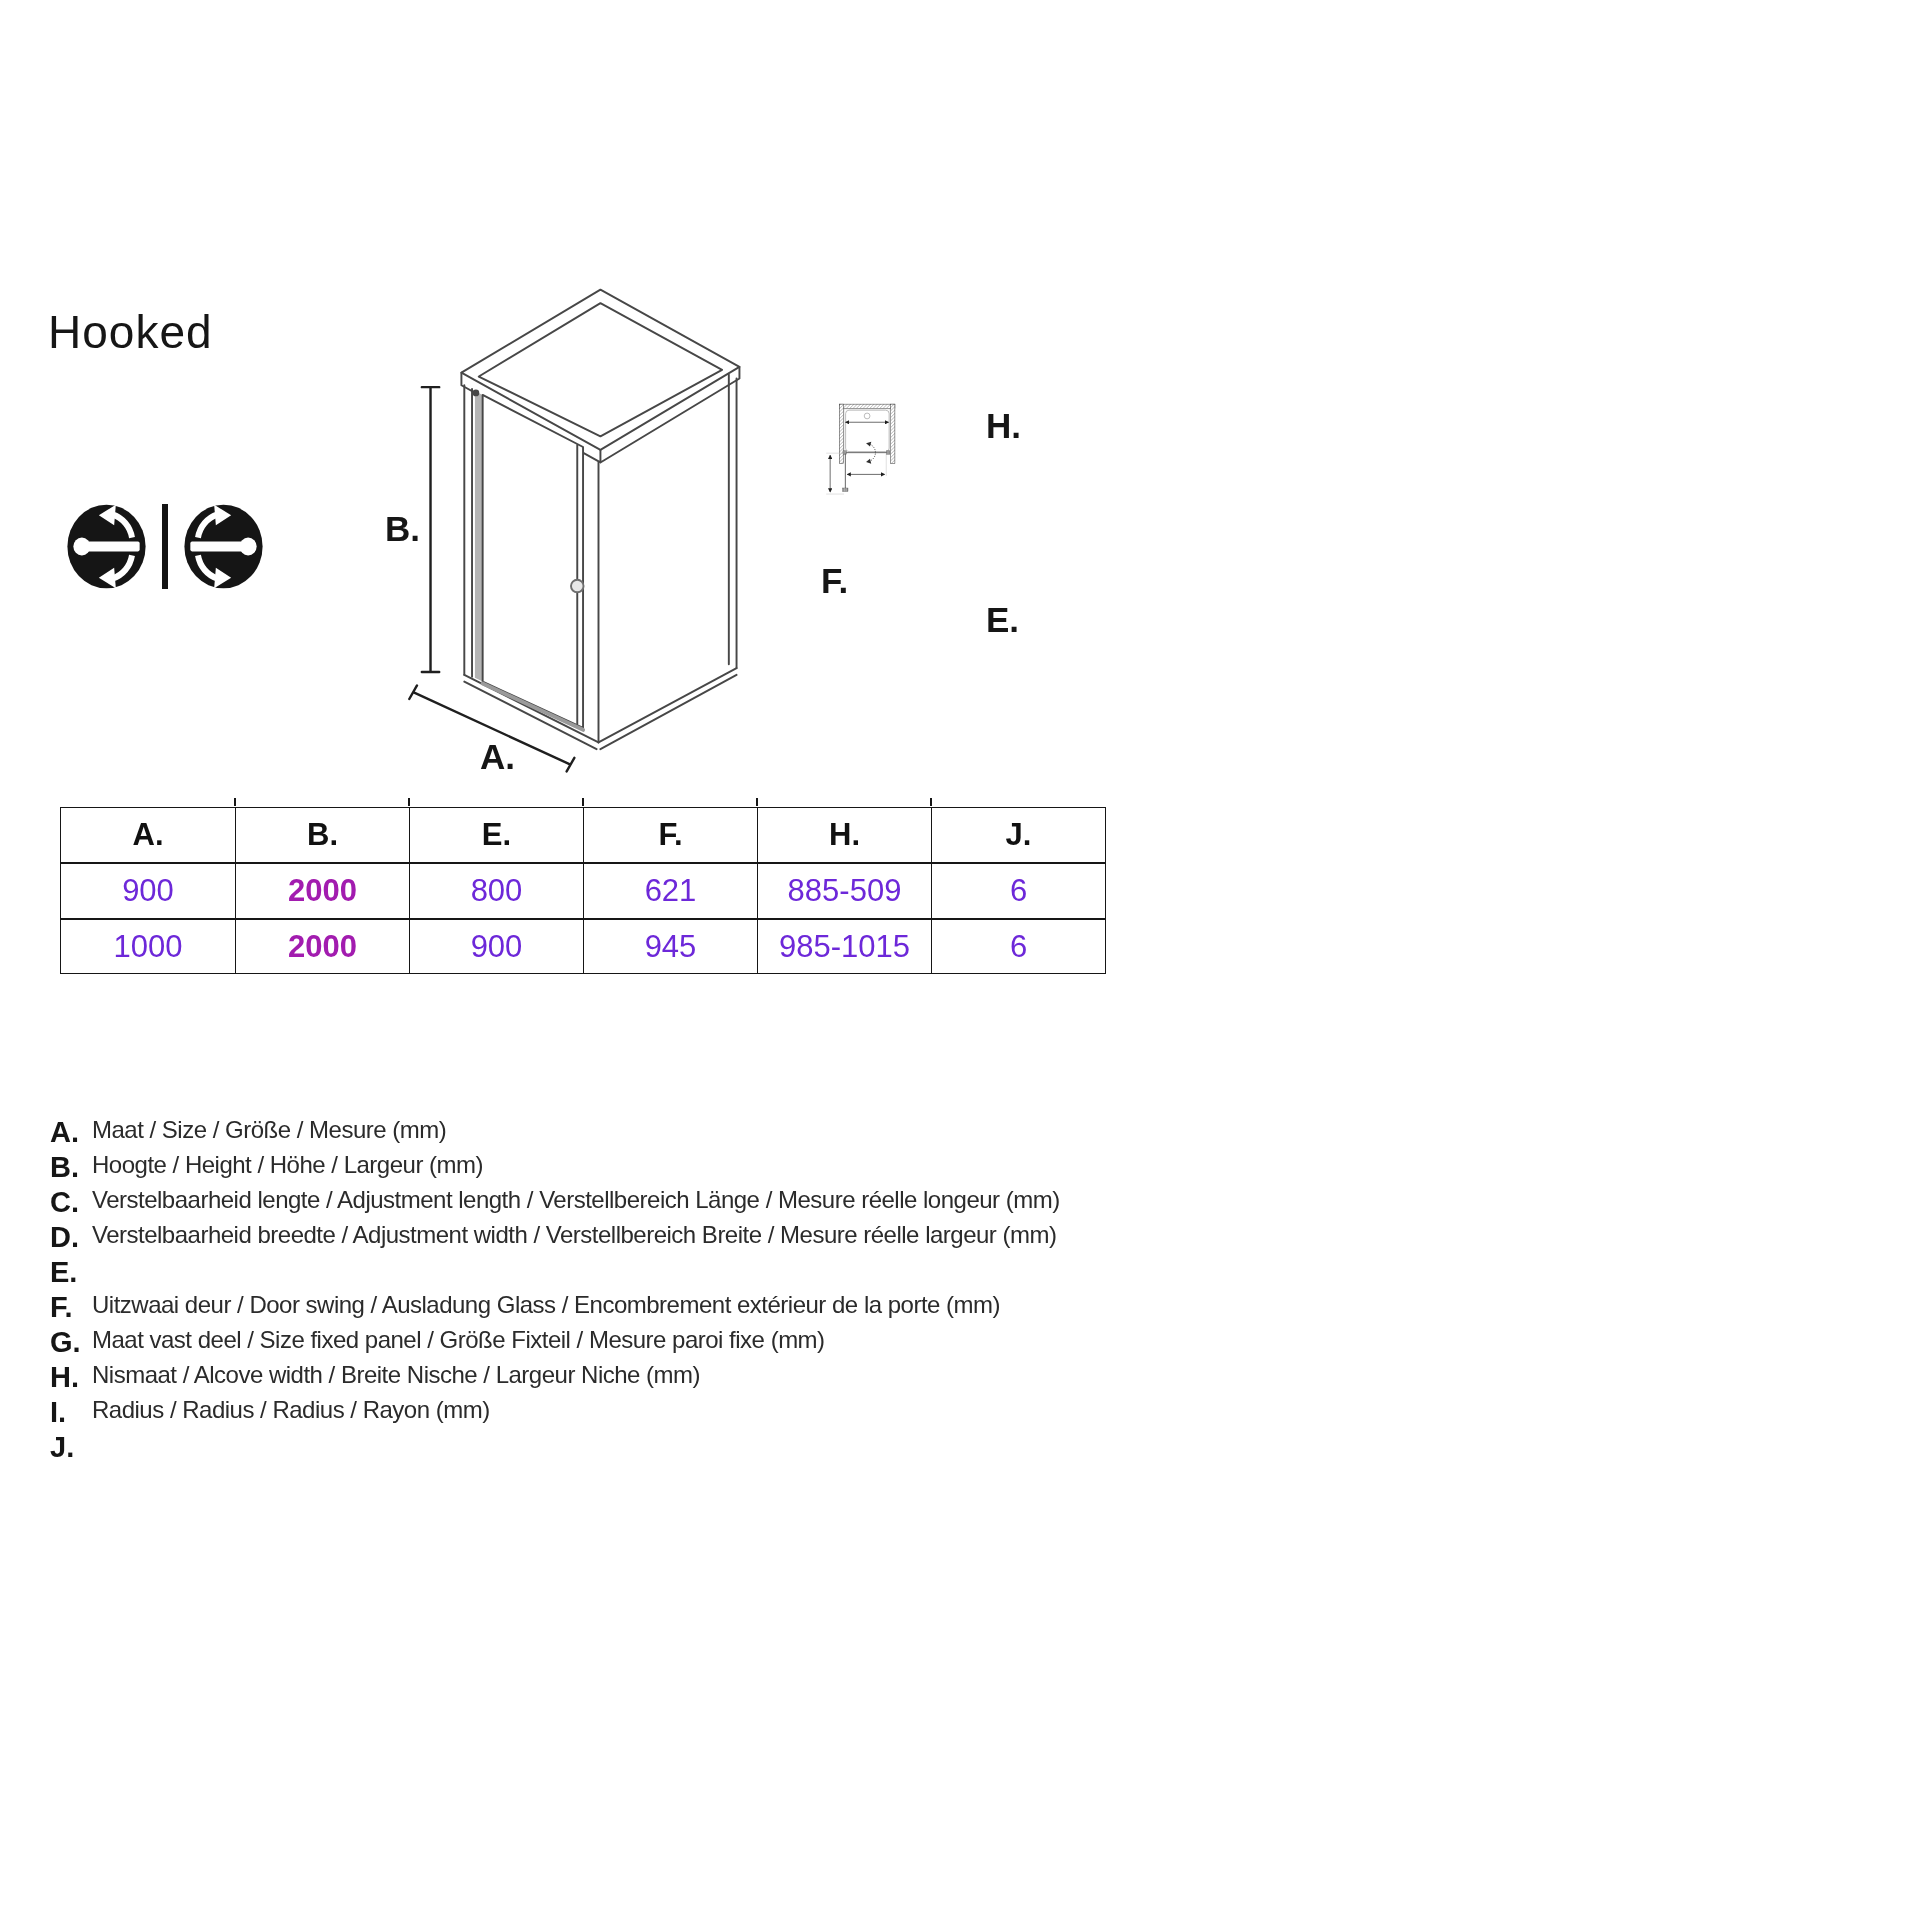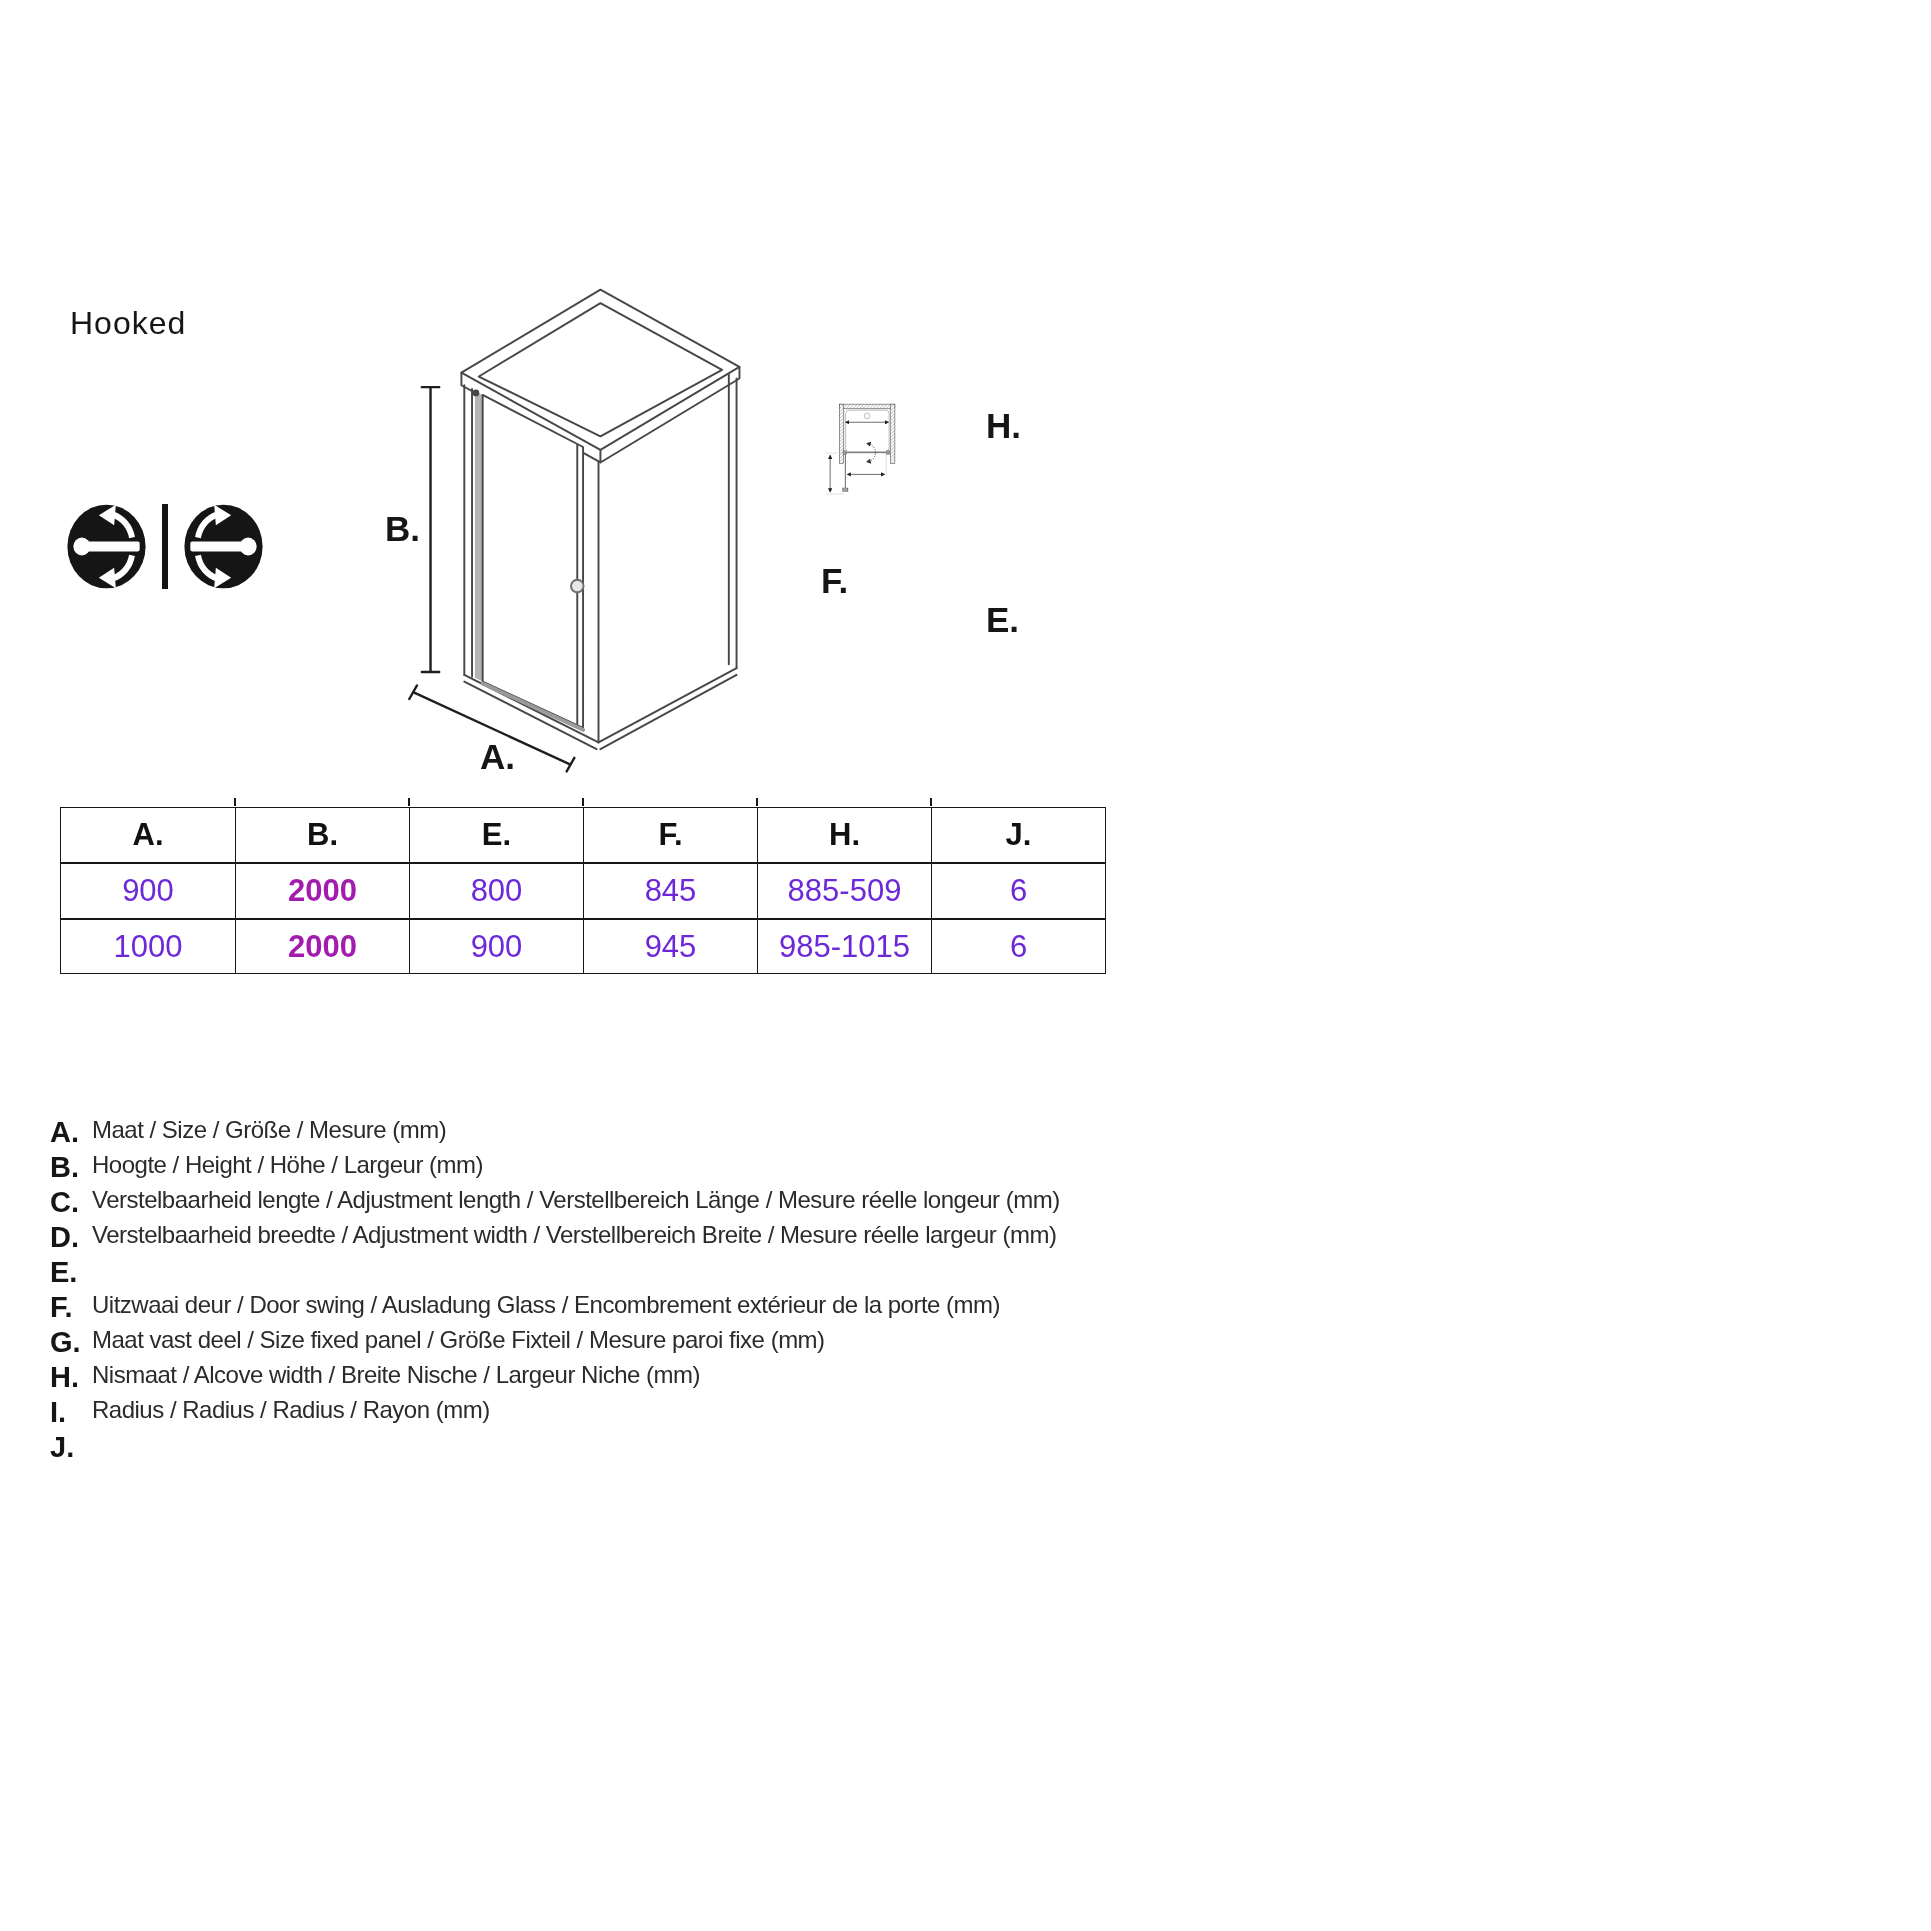--- a/index.html
+++ b/index.html
@@ -8,8 +8,8 @@
     font-family:"Liberation Sans", sans-serif; overflow:hidden; color:#161616;
   }
   .title {
-    position:absolute; left:70px; top:305px;
-    font-size:32px; letter-spacing:1px; color:#161616;
+    position:absolute; left:48px; top:305px;
+    font-size:46px; letter-spacing:1px; color:#161616;
   }
   .dim-label {
     position:absolute; font-weight:bold; font-size:35px; color:#161616;

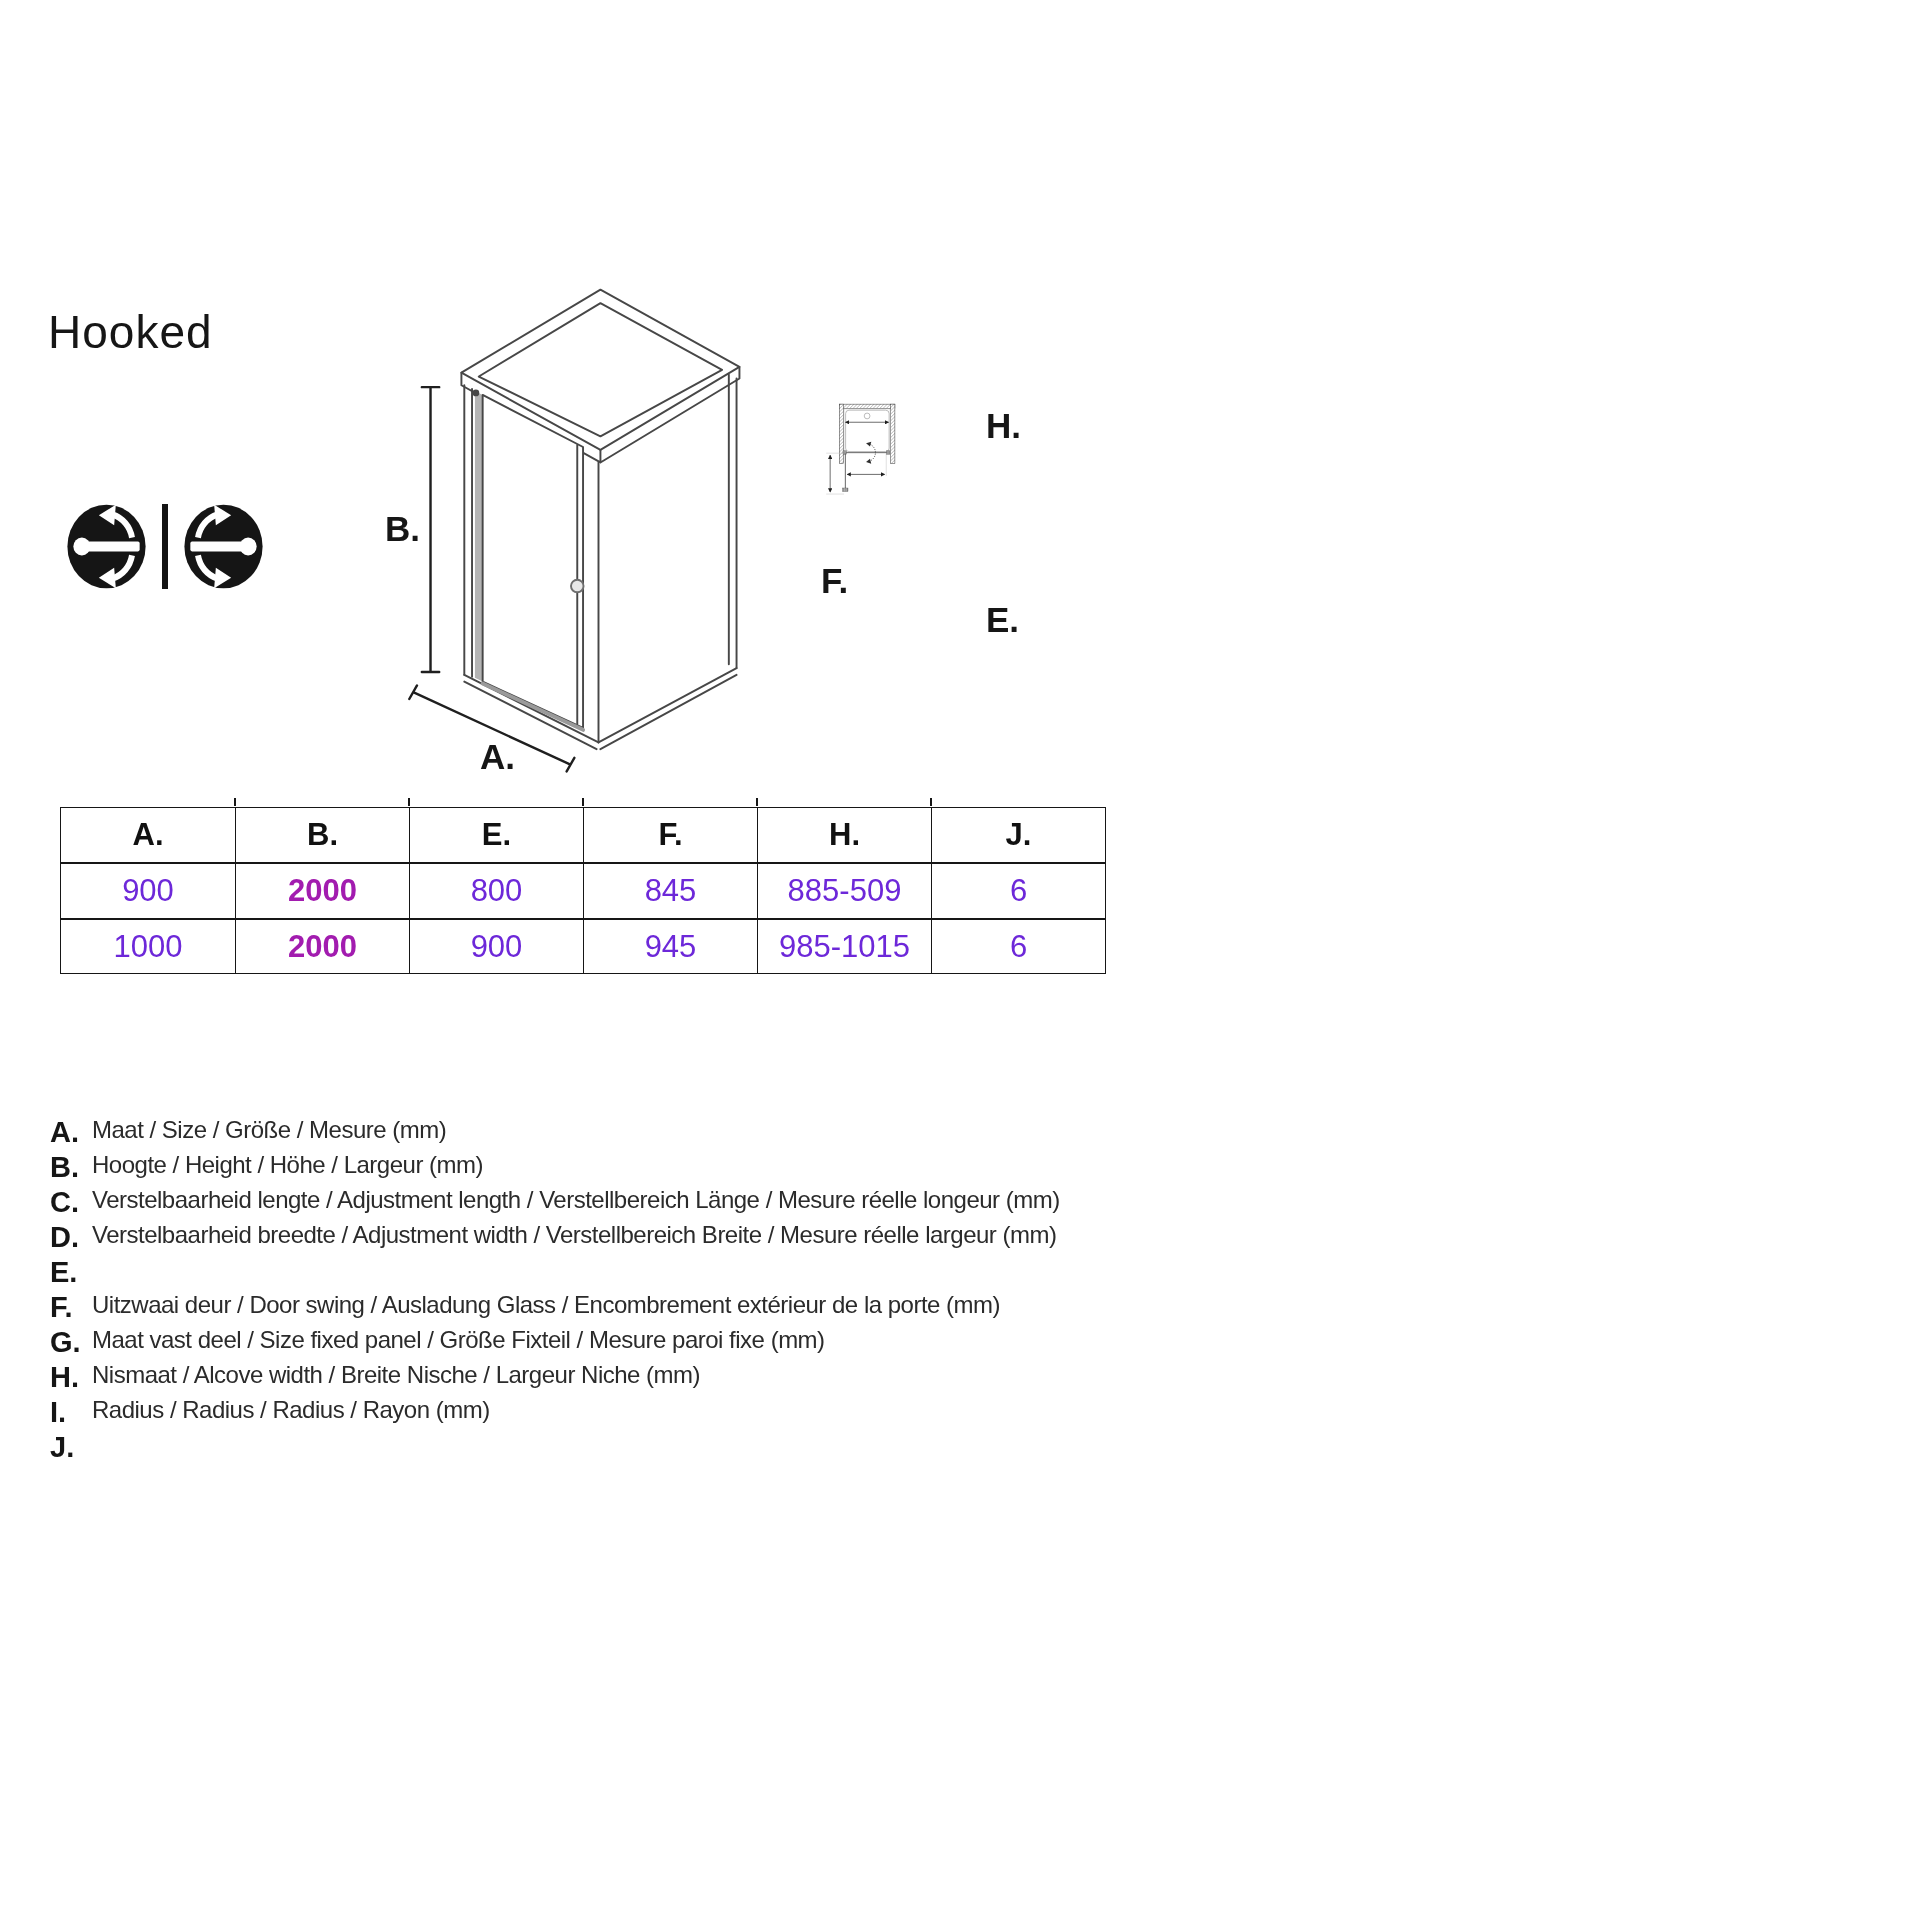--- a/index.html
+++ b/index.html
@@ -162,7 +162,7 @@
       <div class="t-cell">900</div>
       <div class="t-cell bold-col">2000</div>
       <div class="t-cell">800</div>
-      <div class="t-cell">845</div>
+      <div class="t-cell">621</div>
       <div class="t-cell">885-509</div>
       <div class="t-cell">6</div>
     </div>

